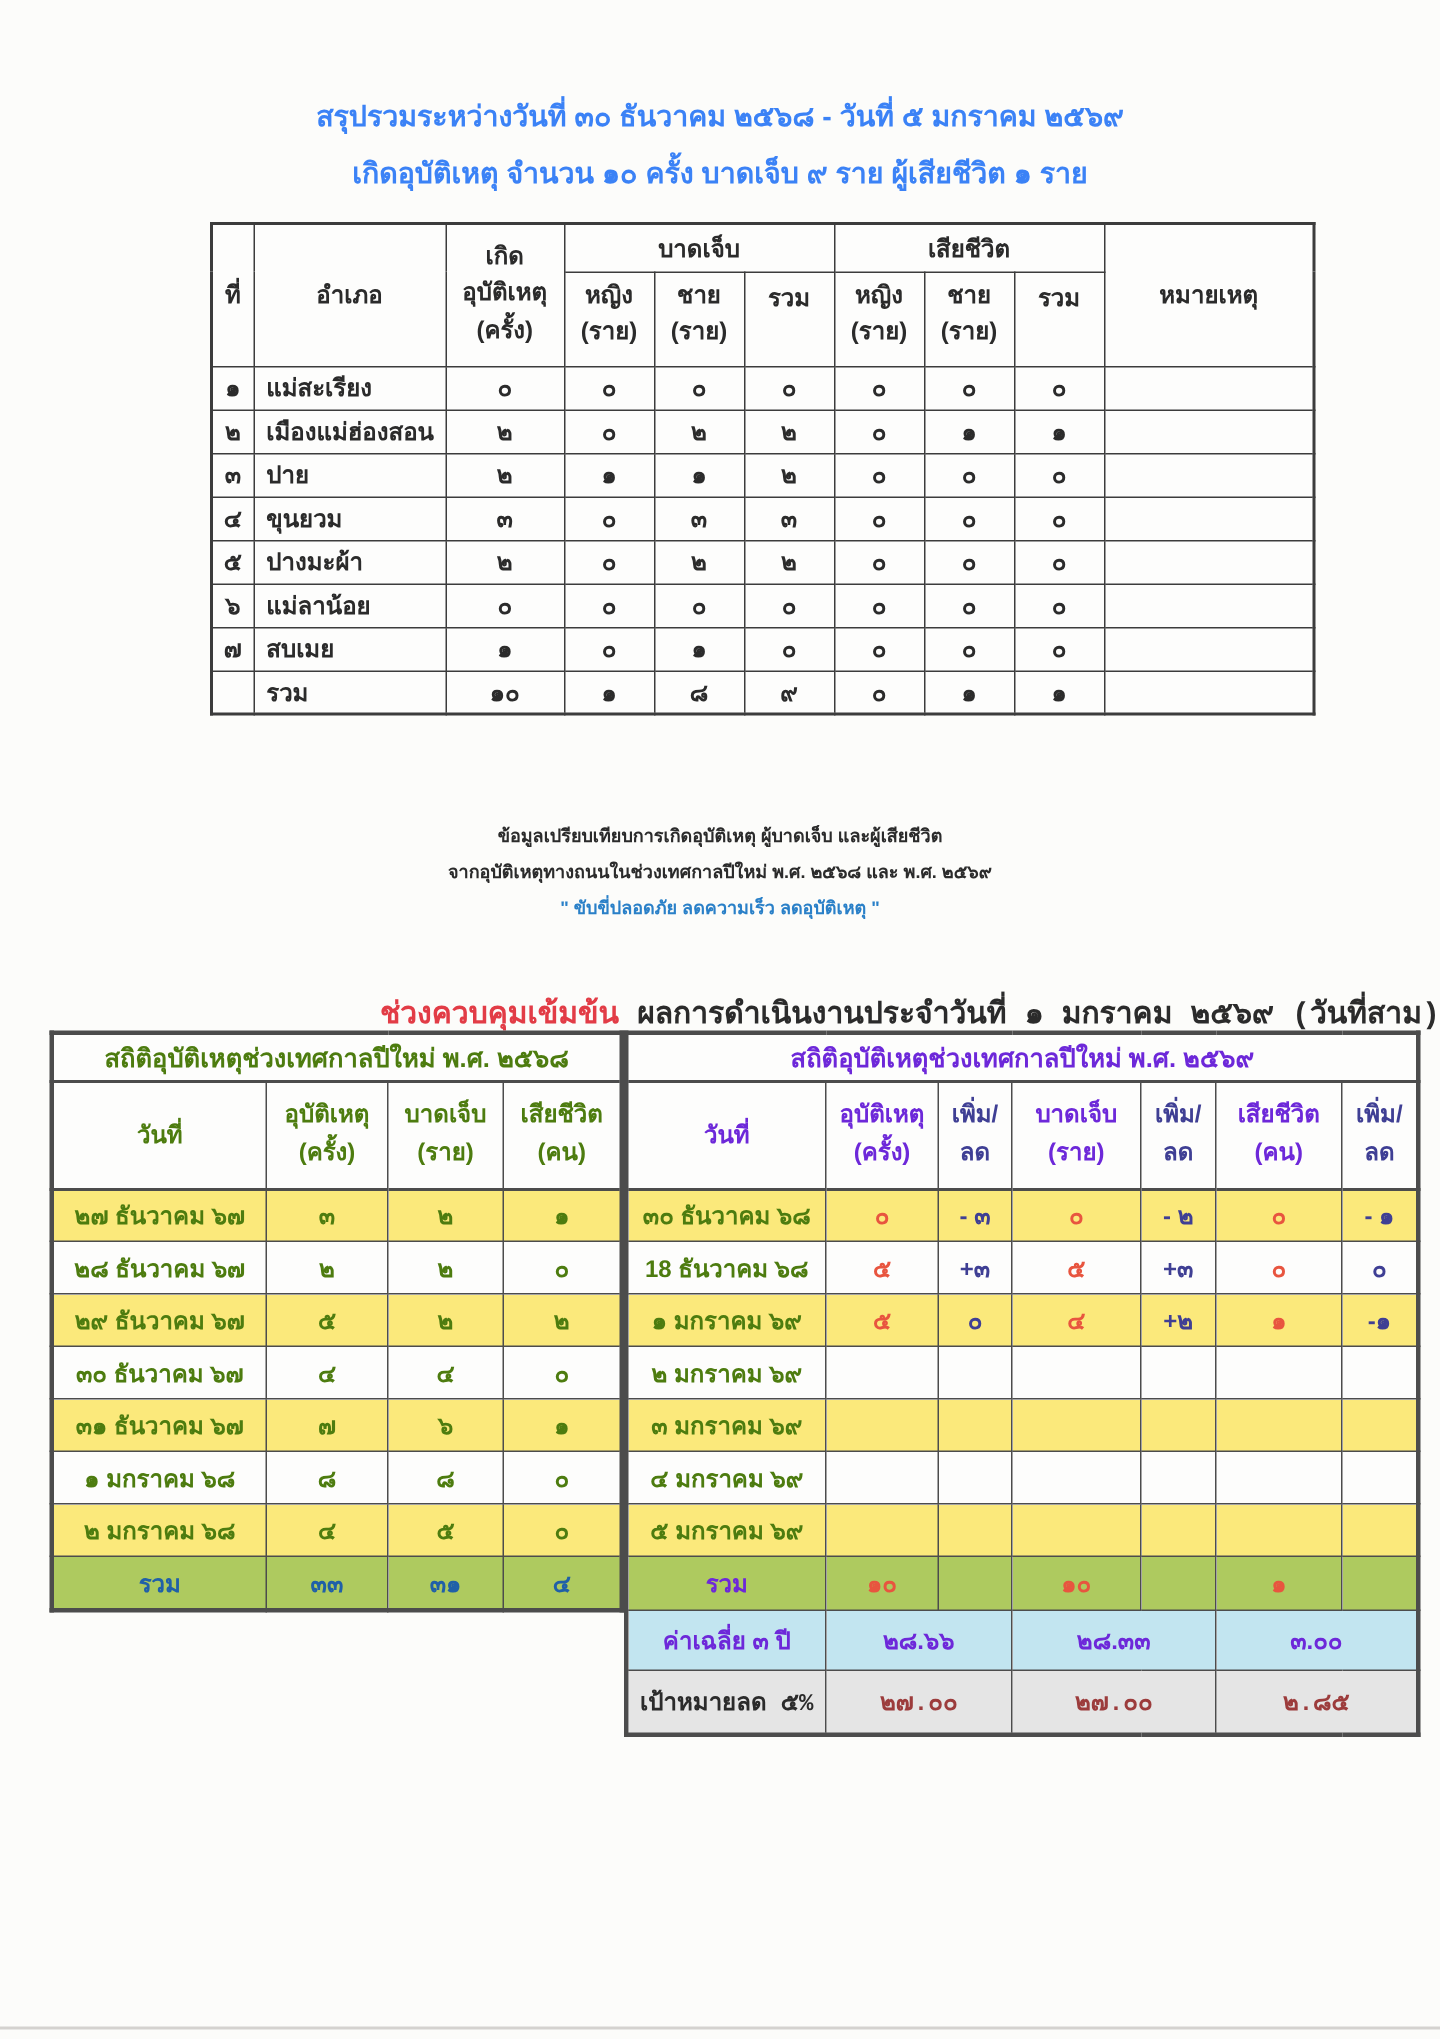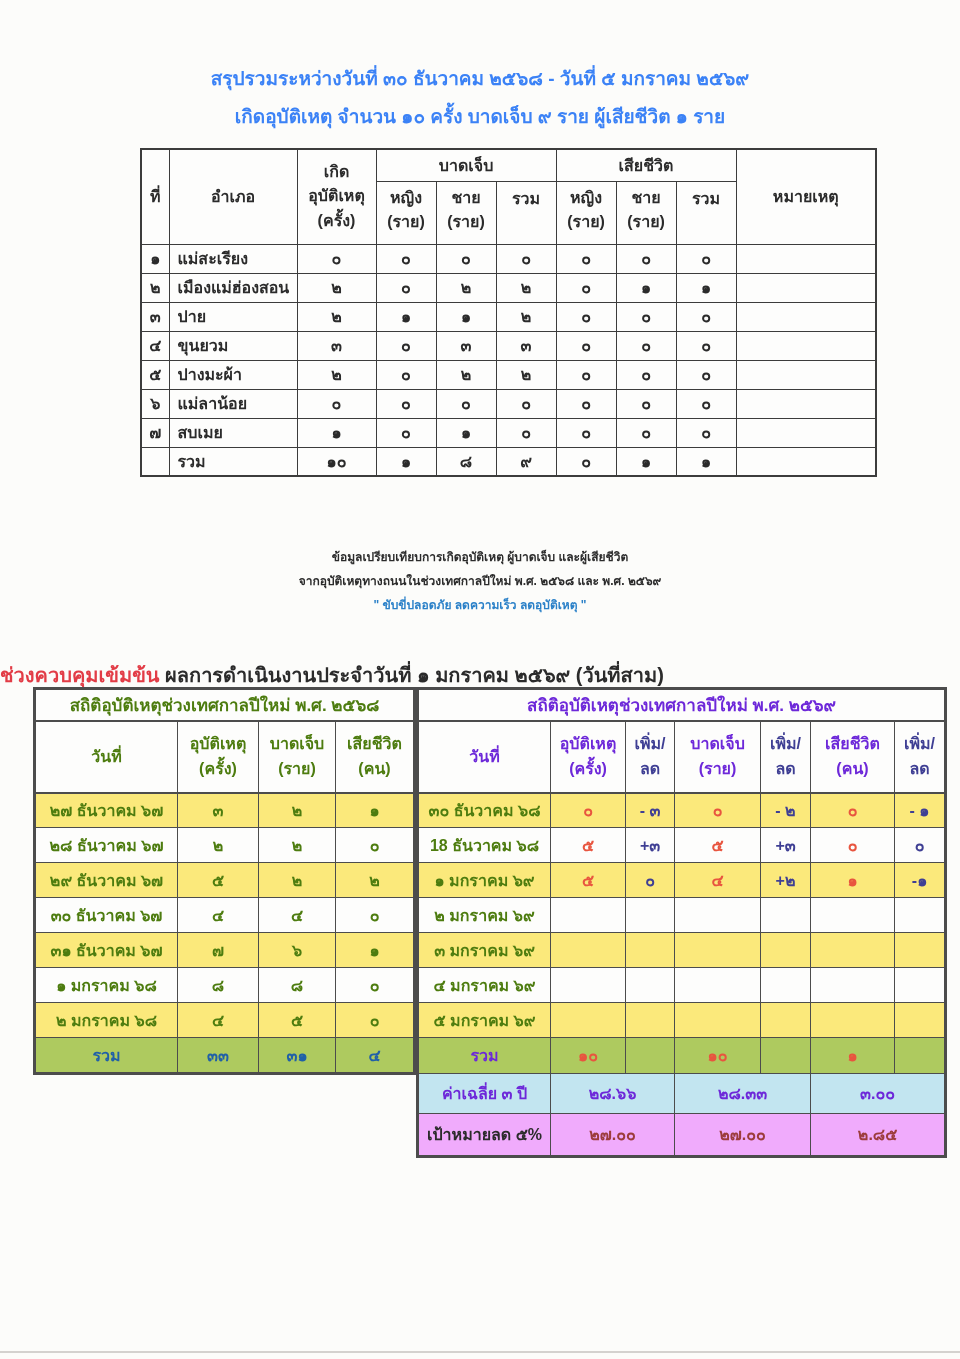--- a/index.html
+++ b/index.html
@@ -50,7 +50,7 @@
   .slogan { color: #2a80c8; }
   .control-line {
     position: absolute; top: 659px; left: 0; width: 100%;
-    text-align: left; font-size: 20px; font-weight: bold; color: #2b2b2b;
+    text-align: right; font-size: 20px; font-weight: bold; color: #2b2b2b; font-family: Liberation Mono, monospace;
   }
   .control-red { color: #e23c46; }
 

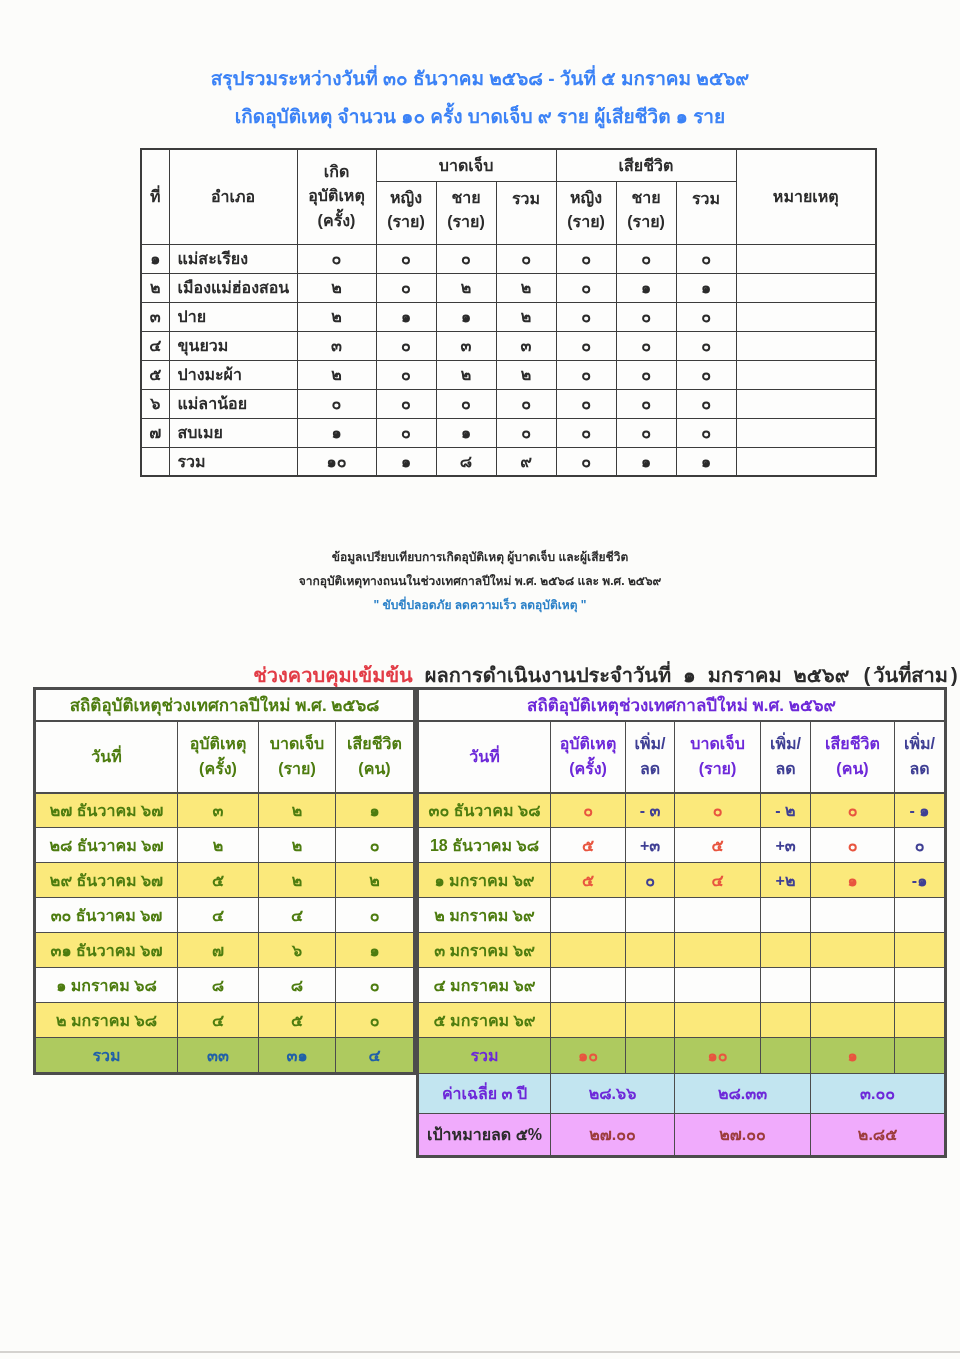--- a/index.html
+++ b/index.html
@@ -71,7 +71,7 @@
   .w { background: #fdfdfc; }
   .greenbg { background: #aeca5f; }
   .cyanbg  { background: #c2e5f0; }
-  .pinkbg  { background: #f0abfc; }
+  .pinkbg  { background: #e5e5e5; font-family: Liberation Mono, monospace; }
   .avgrow td { height: 40px; }
   .targetrow td { height: 43px; }
 

